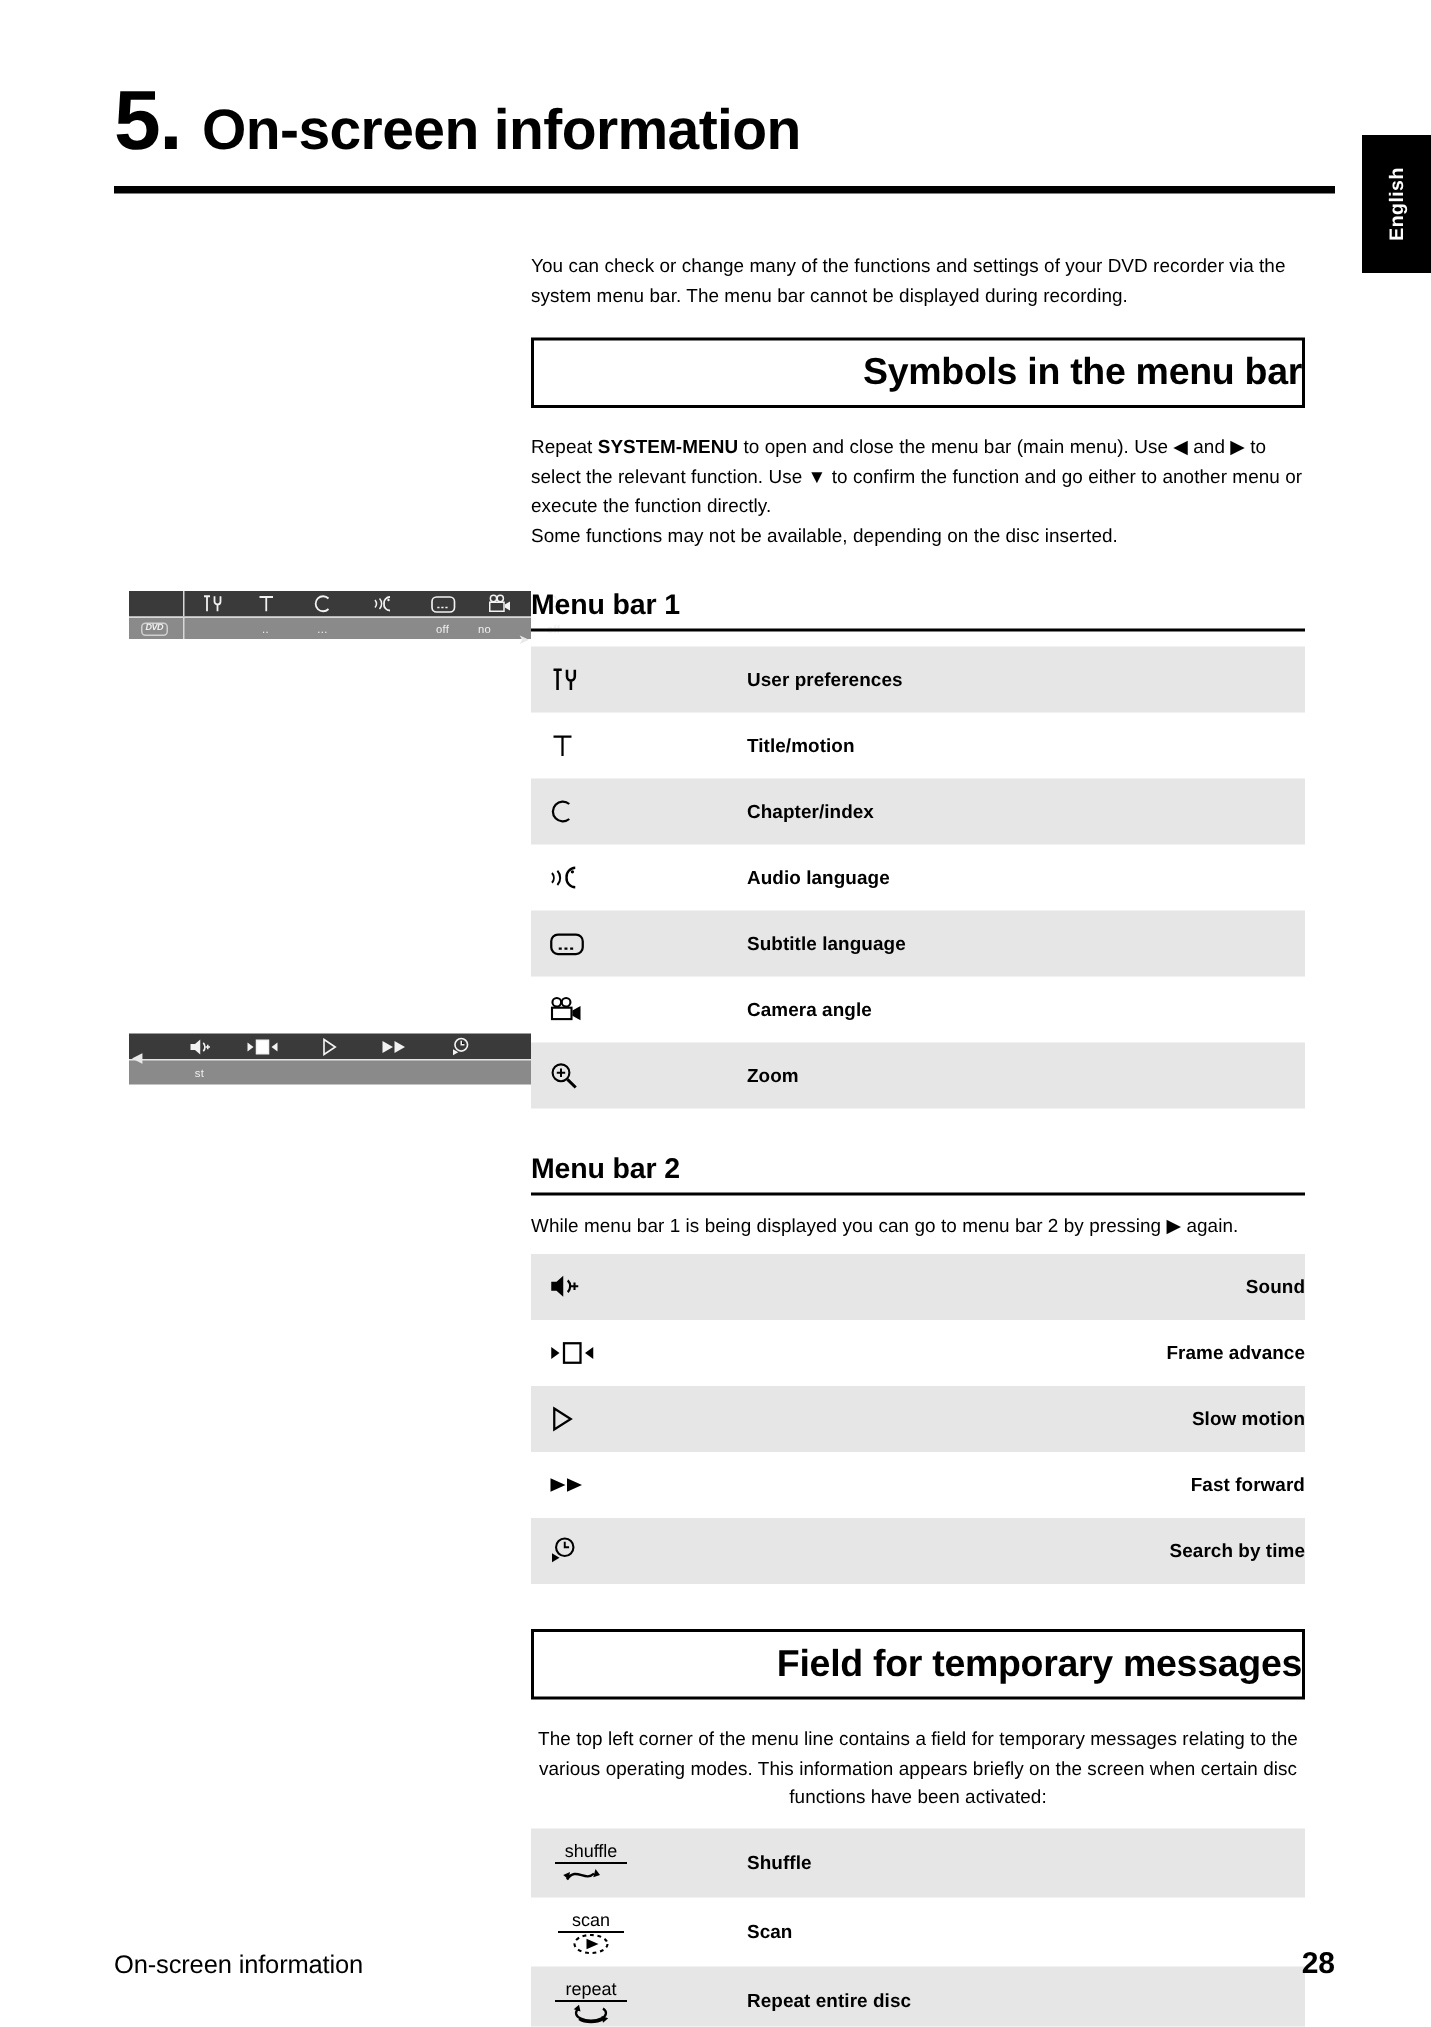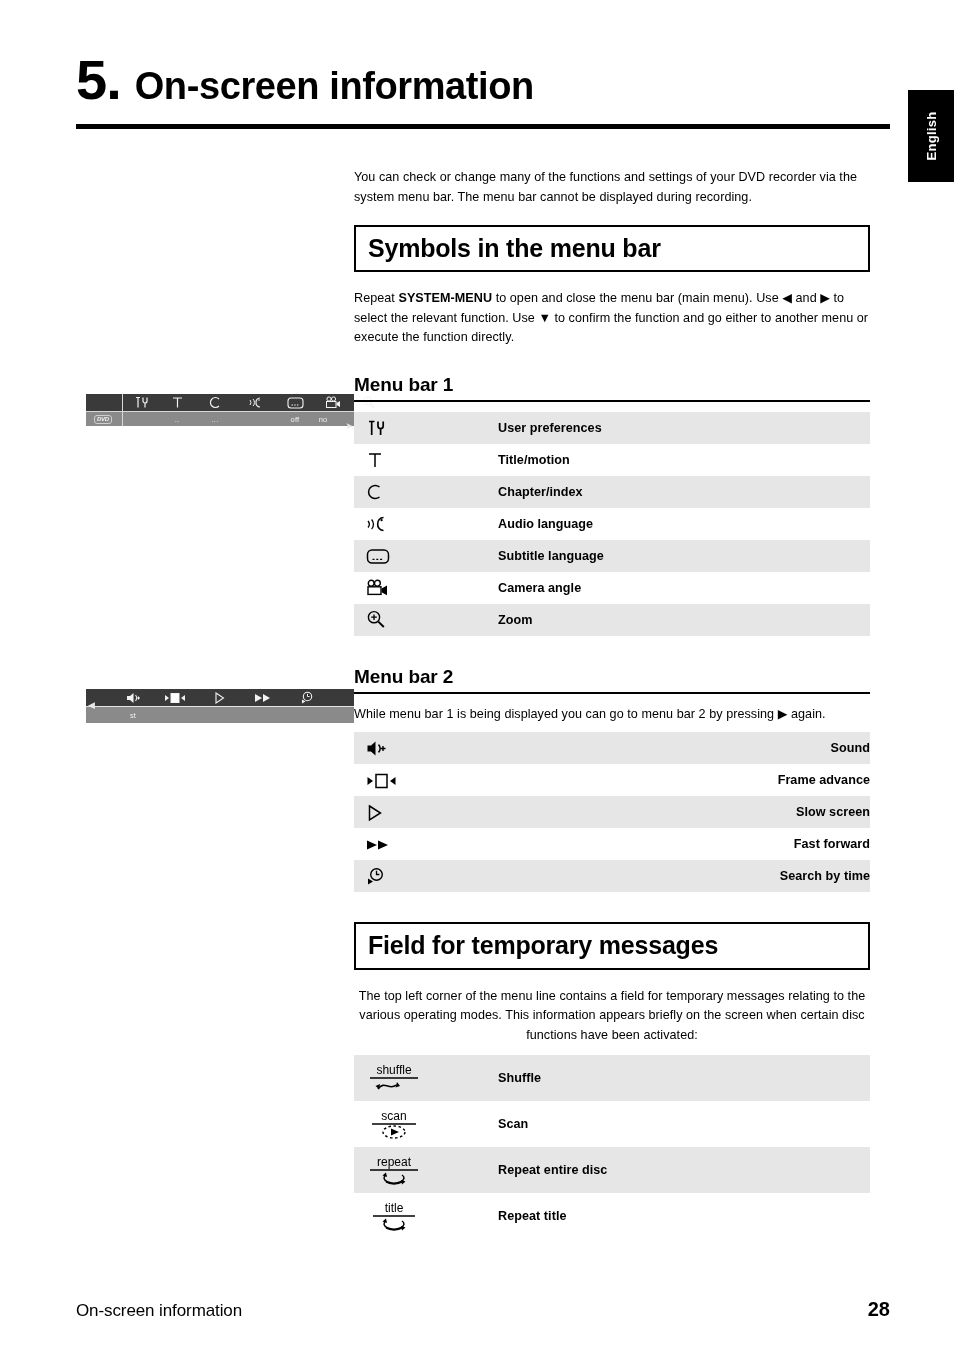--- a/index.html
+++ b/index.html
@@ -92,6 +92,7 @@
     font-weight: bold;
     line-height: 1.05;
     letter-spacing: -0.2px;
+    text-align: right;
   }
 
   .sub-head {

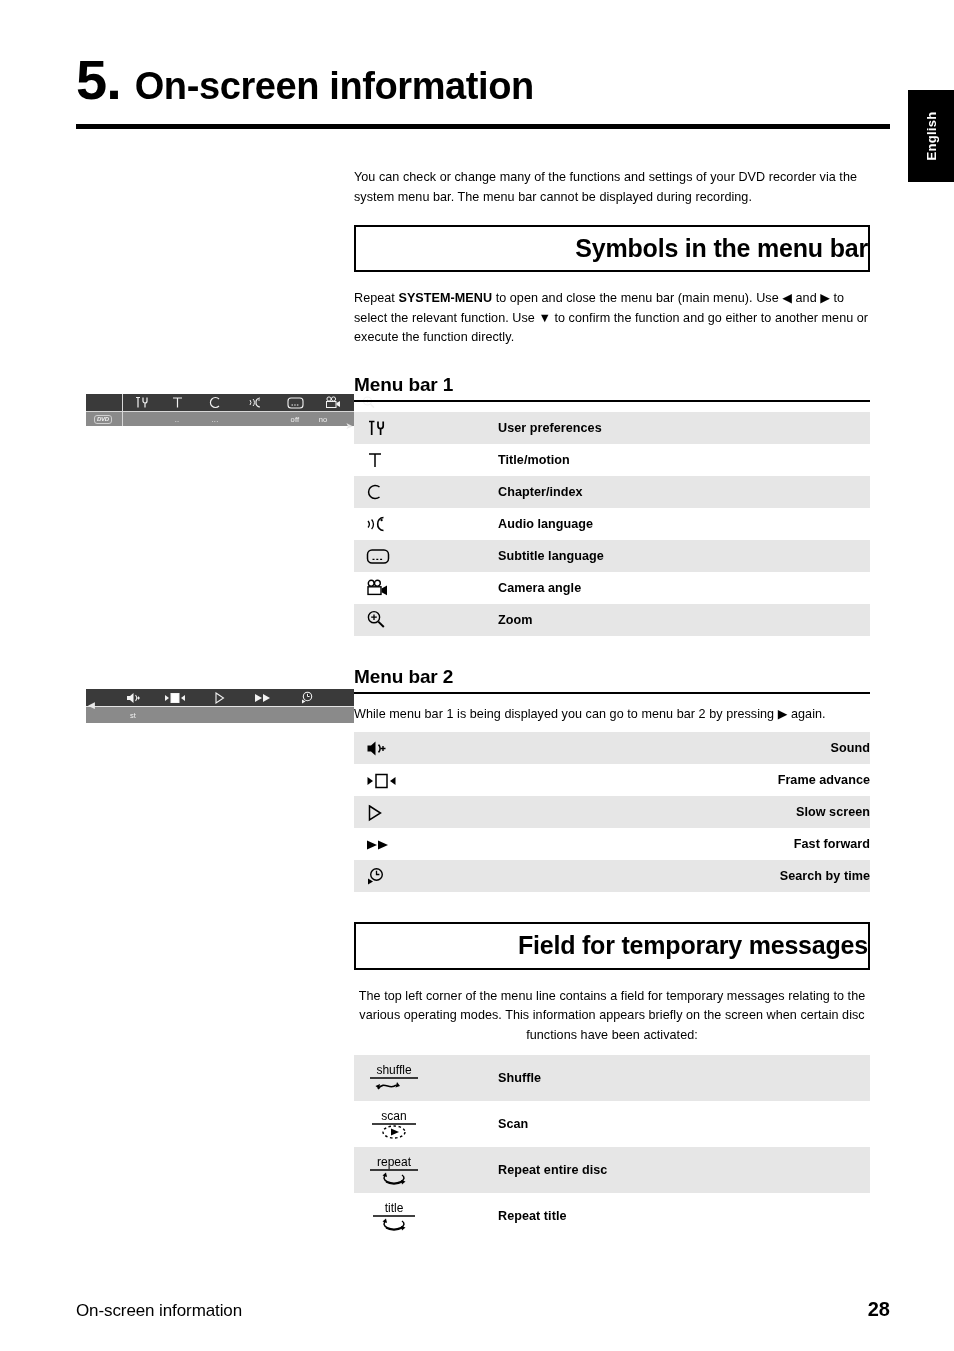--- a/index.html
+++ b/index.html
@@ -361,6 +361,7 @@
   </div>
 
   <p class="body-text" style="margin-top:17px;"><span>Repeat </span><strong>SYSTEM-MENU</strong><span> to open and close the menu bar (main menu). Use ◀ and ▶ to select the relevant function. Use ▼ to confirm the function and go either to another menu or execute the function directly.</span></p>
+  <p class="body-text">Some functions may not be available, depending on the disc inserted.</p>
 
   <div class="sub-head">Menu bar 1</div>
   <div class="sub-rule"></div>

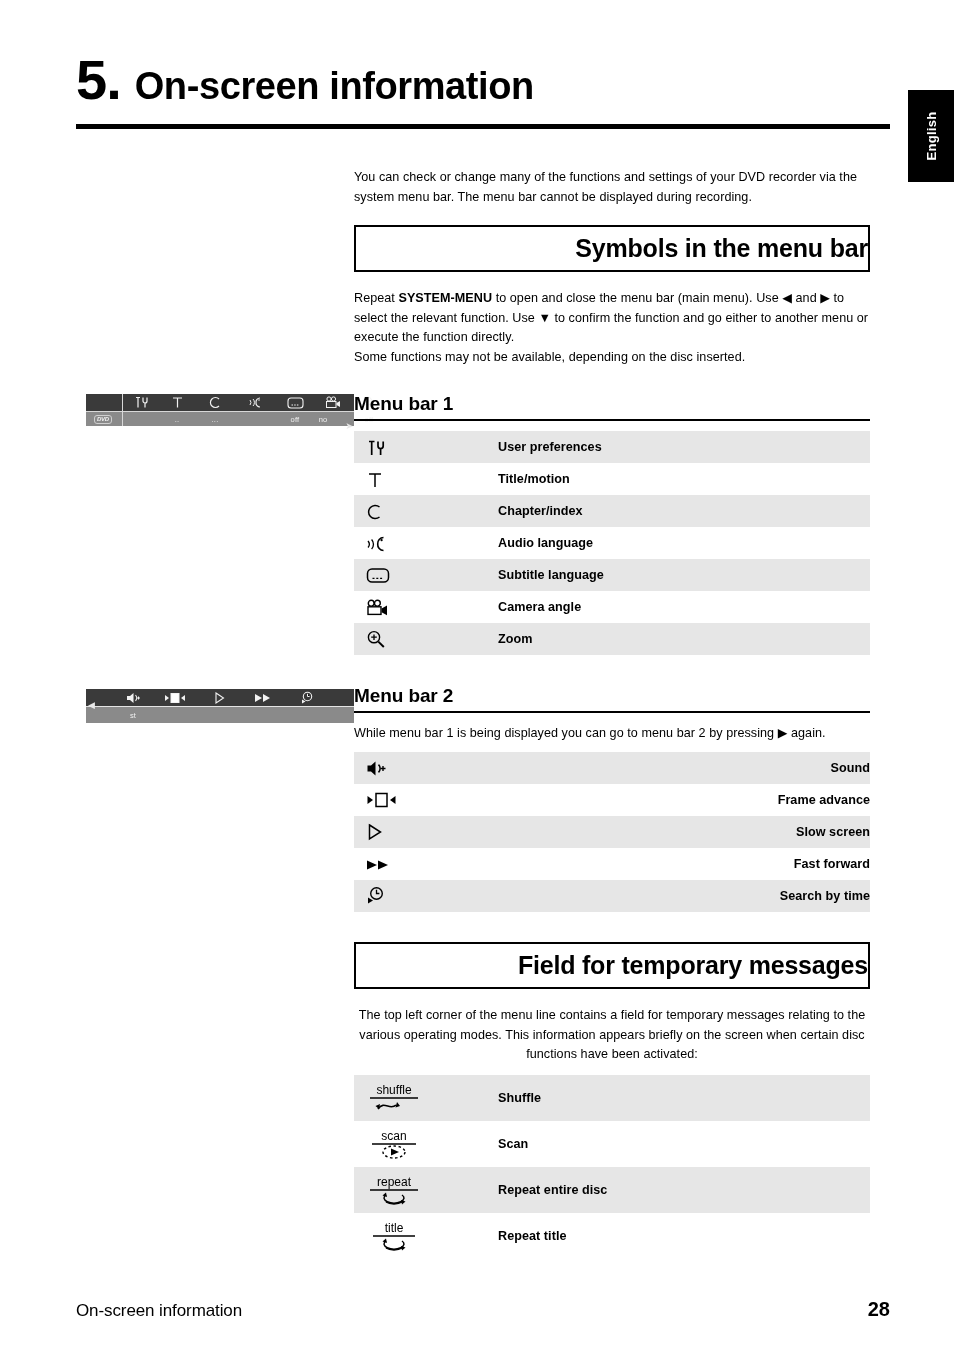--- a/index.html
+++ b/index.html
@@ -117,7 +117,7 @@
   table.symtab td {
     padding: 0;
     vertical-align: middle;
-    height: 32px;
+    height: 44px;
   }
   table.symtab td.icon-cell {
     width: 144px;

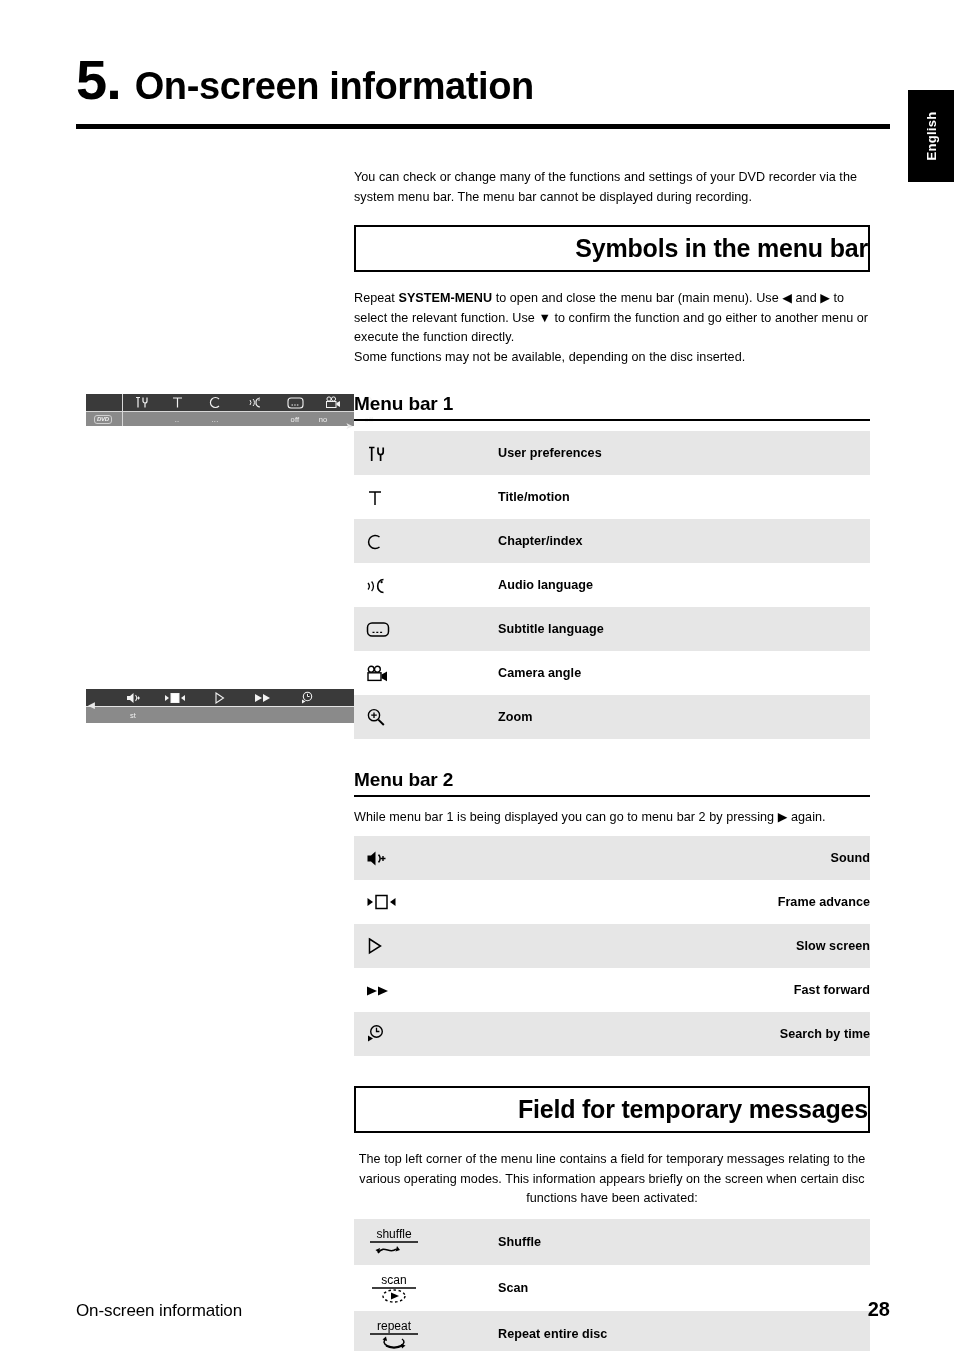--- a/index.html
+++ b/index.html
@@ -470,7 +470,7 @@
           <path d="M3.5 2 L14.5 9 L3.5 16 Z" stroke="#000" stroke-width="1.5" fill="none"></path>
         </svg>
       </td>
-      <td class="label-cell">Slow screen</td>
+      <td class="label-cell">Slow motion</td>
     </tr>
     <tr>
       <td class="icon-cell">

